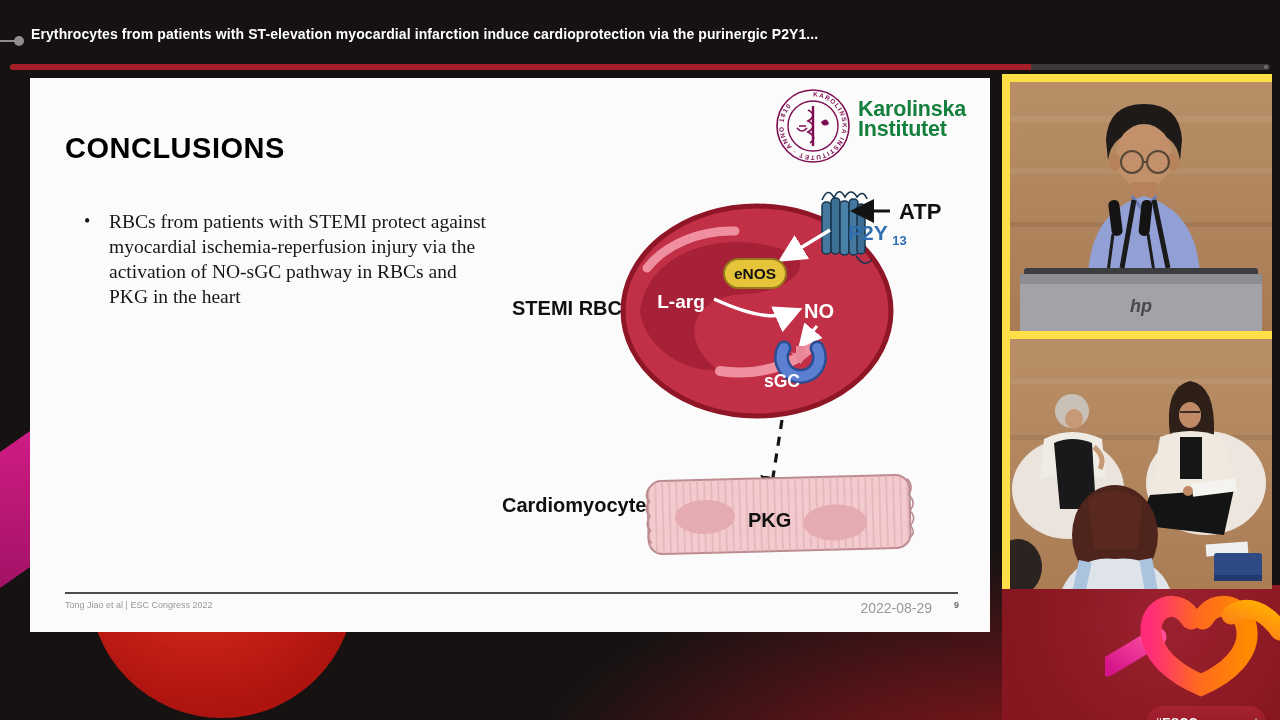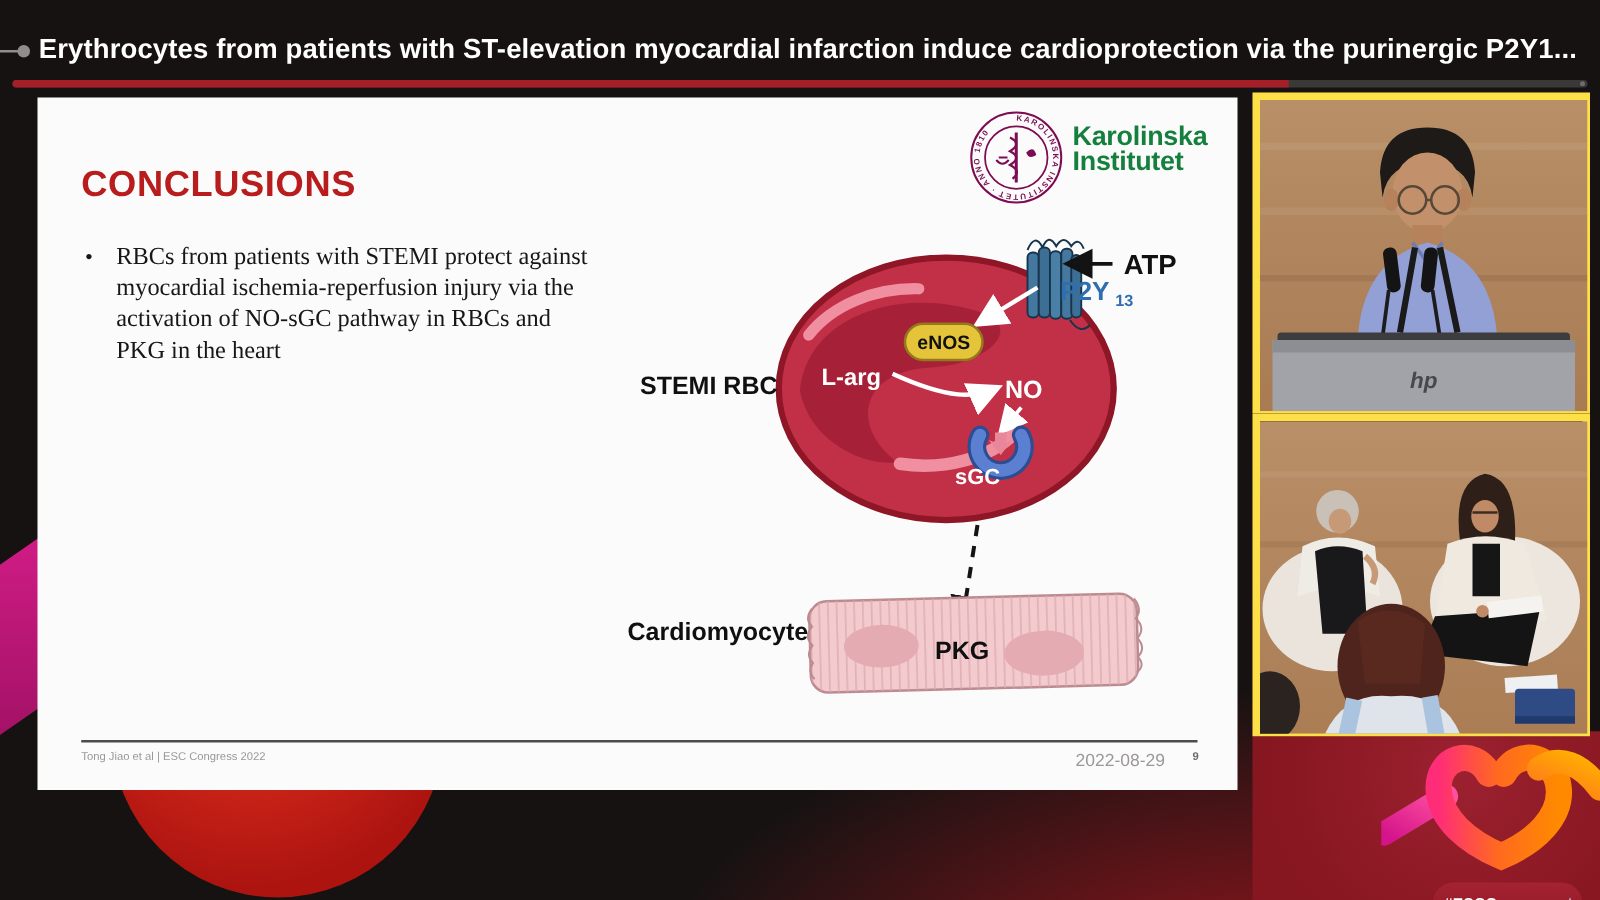--- a/index.html
+++ b/index.html
@@ -19,7 +19,7 @@
   .header{position:absolute;left:0;top:0;width:1280px;height:74px;z-index:3;}
   .tick-line{position:absolute;left:0;top:40px;width:15px;height:2px;background:#8f8d8d;}
   .tick-dot{position:absolute;left:14px;top:36px;width:10px;height:10px;border-radius:50%;background:#8f8d8d;}
-  .title{position:absolute;left:31px;top:26px;width:1240px;margin:0;font-size:22px;font-weight:bold;
+  .title{position:absolute;left:31px;top:26px;width:1240px;margin:0;font-size:14px;font-weight:bold;
          color:#fff;letter-spacing:.1px;white-space:nowrap;overflow:hidden;}
   .progress{position:absolute;left:10px;top:64px;width:1260px;height:6px;background:#3b3838;border-radius:3px;}
   .progress-fill{height:100%;background:#a61e28;border-radius:3px 0 0 3px;}

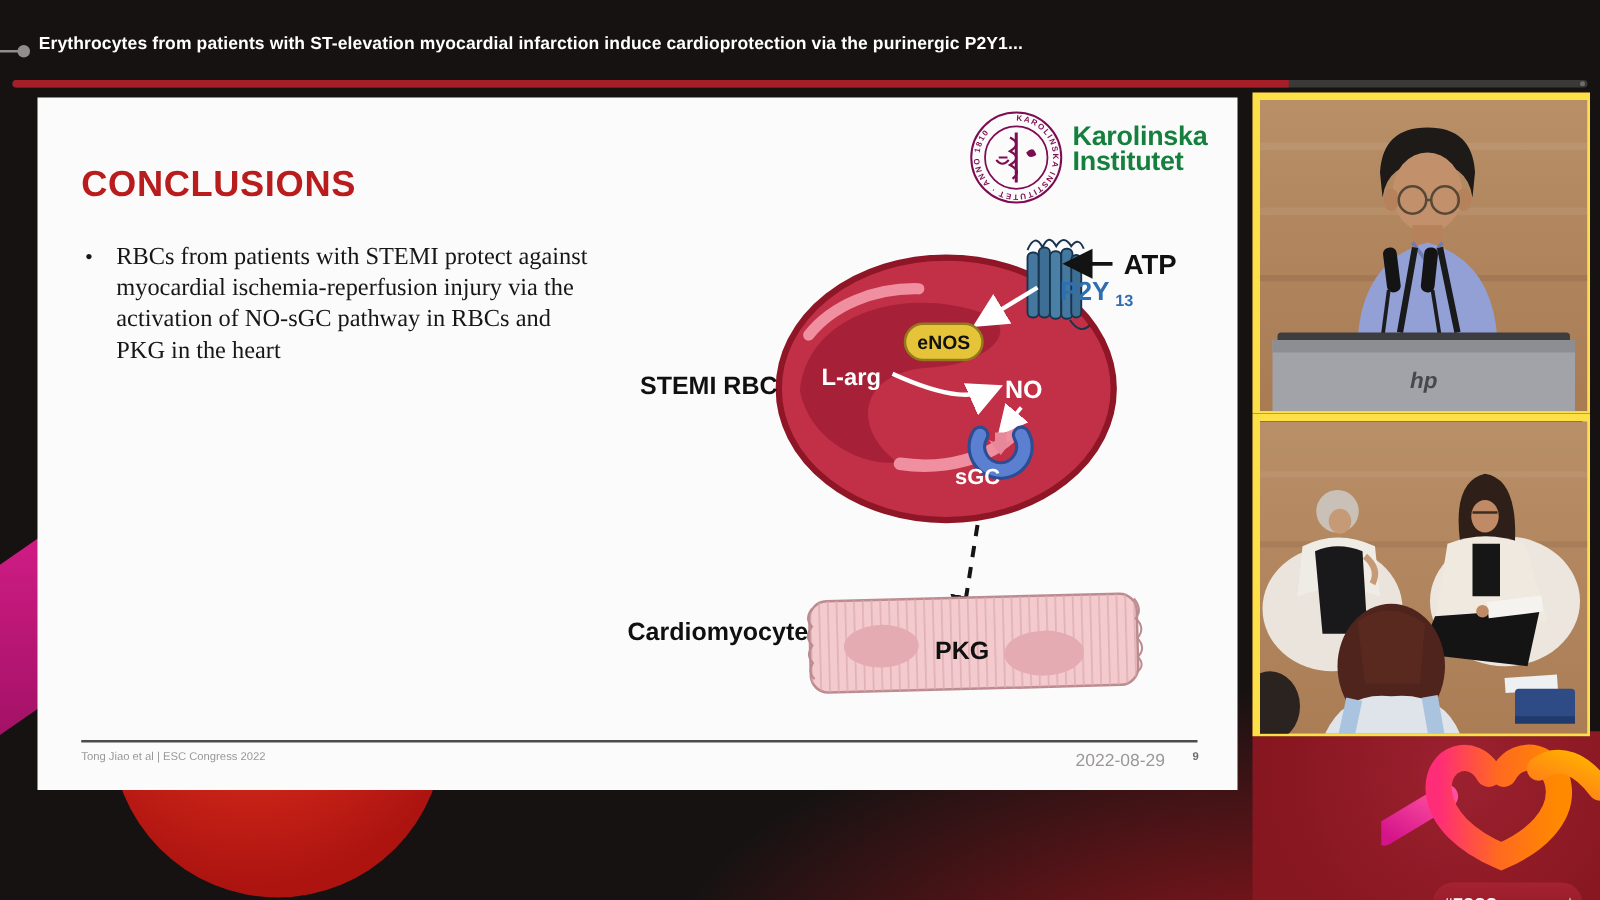--- a/index.html
+++ b/index.html
@@ -28,7 +28,7 @@
   
   .slide{position:absolute;left:30px;top:78px;width:960px;height:554px;background:#fcfbfb;z-index:5;}
   .slide-heading{position:absolute;left:35px;top:54px;margin:0;font-size:29px;font-weight:bold;
-                 color:#b91c1c;letter-spacing:.5px;}
+                 color:#000000;letter-spacing:.5px;}
   .bullets{position:absolute;left:36px;top:116px;width:412px;margin:0;padding:0;list-style:none;
            font-family:"Liberation Serif",serif;font-size:19.5px;line-height:1.28;color:#171717;}
   .bullets li{position:relative;padding-left:27px;}

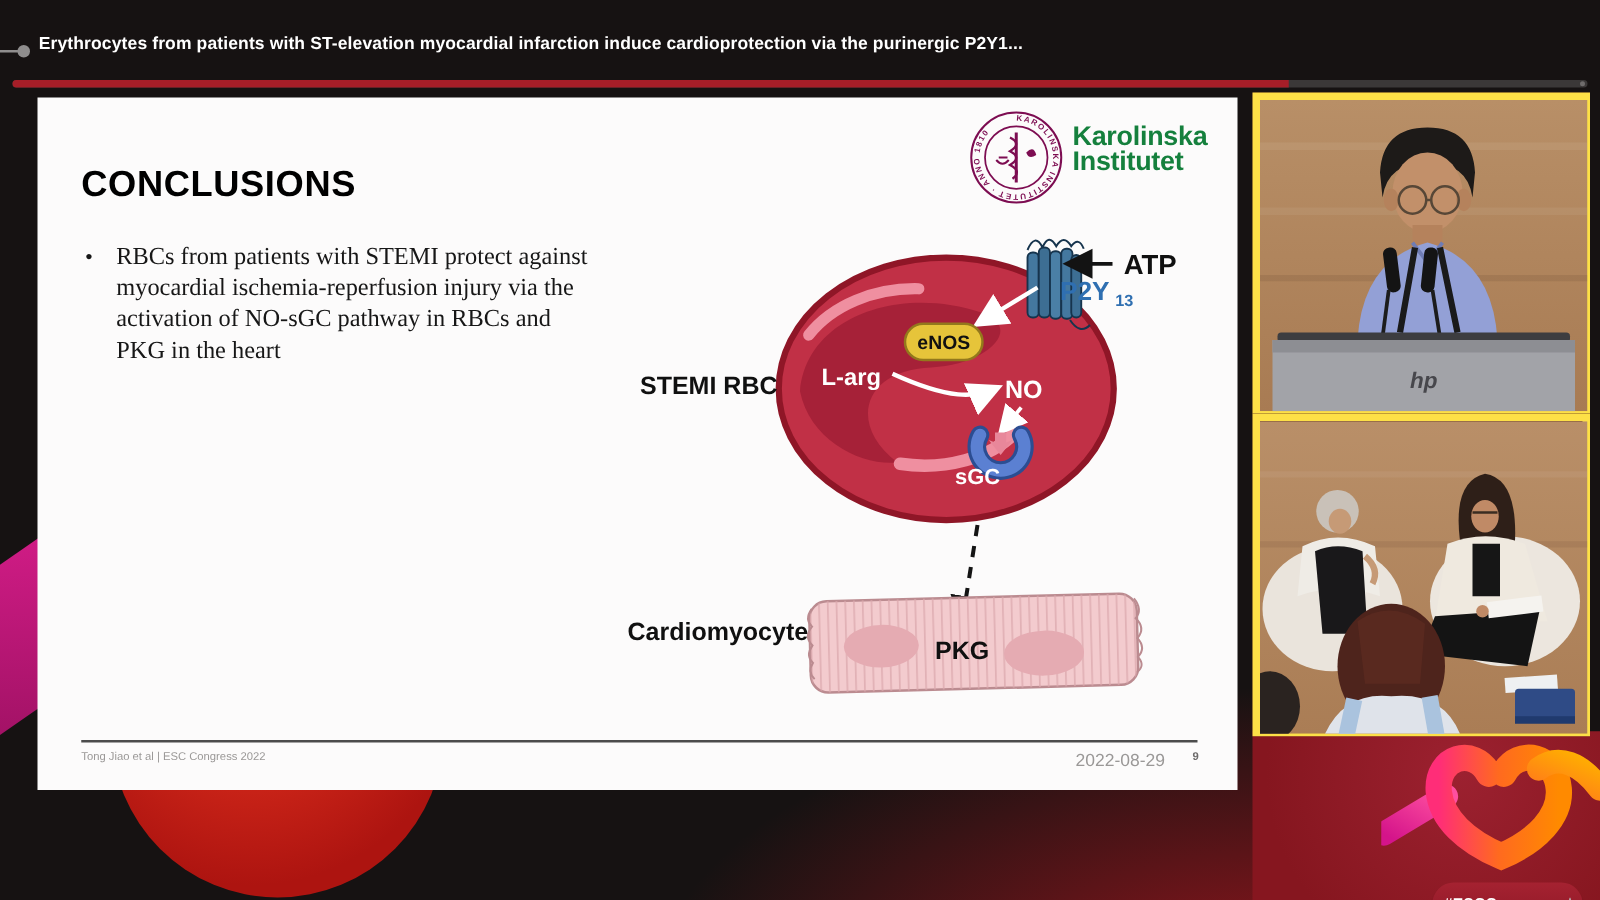--- a/index.html
+++ b/index.html
@@ -29,7 +29,7 @@
   .slide{position:absolute;left:30px;top:78px;width:960px;height:554px;background:#fcfbfb;z-index:5;}
   .slide-heading{position:absolute;left:35px;top:54px;margin:0;font-size:29px;font-weight:bold;
                  color:#000000;letter-spacing:.5px;}
-  .bullets{position:absolute;left:36px;top:116px;width:412px;margin:0;padding:0;list-style:none;
+  .bullets{position:absolute;left:36px;top:116px;width:412px;margin:16px;padding:0;list-style:none;
            font-family:"Liberation Serif",serif;font-size:19.5px;line-height:1.28;color:#171717;}
   .bullets li{position:relative;padding-left:27px;}
   .bullets li + li{margin-top:30px;}

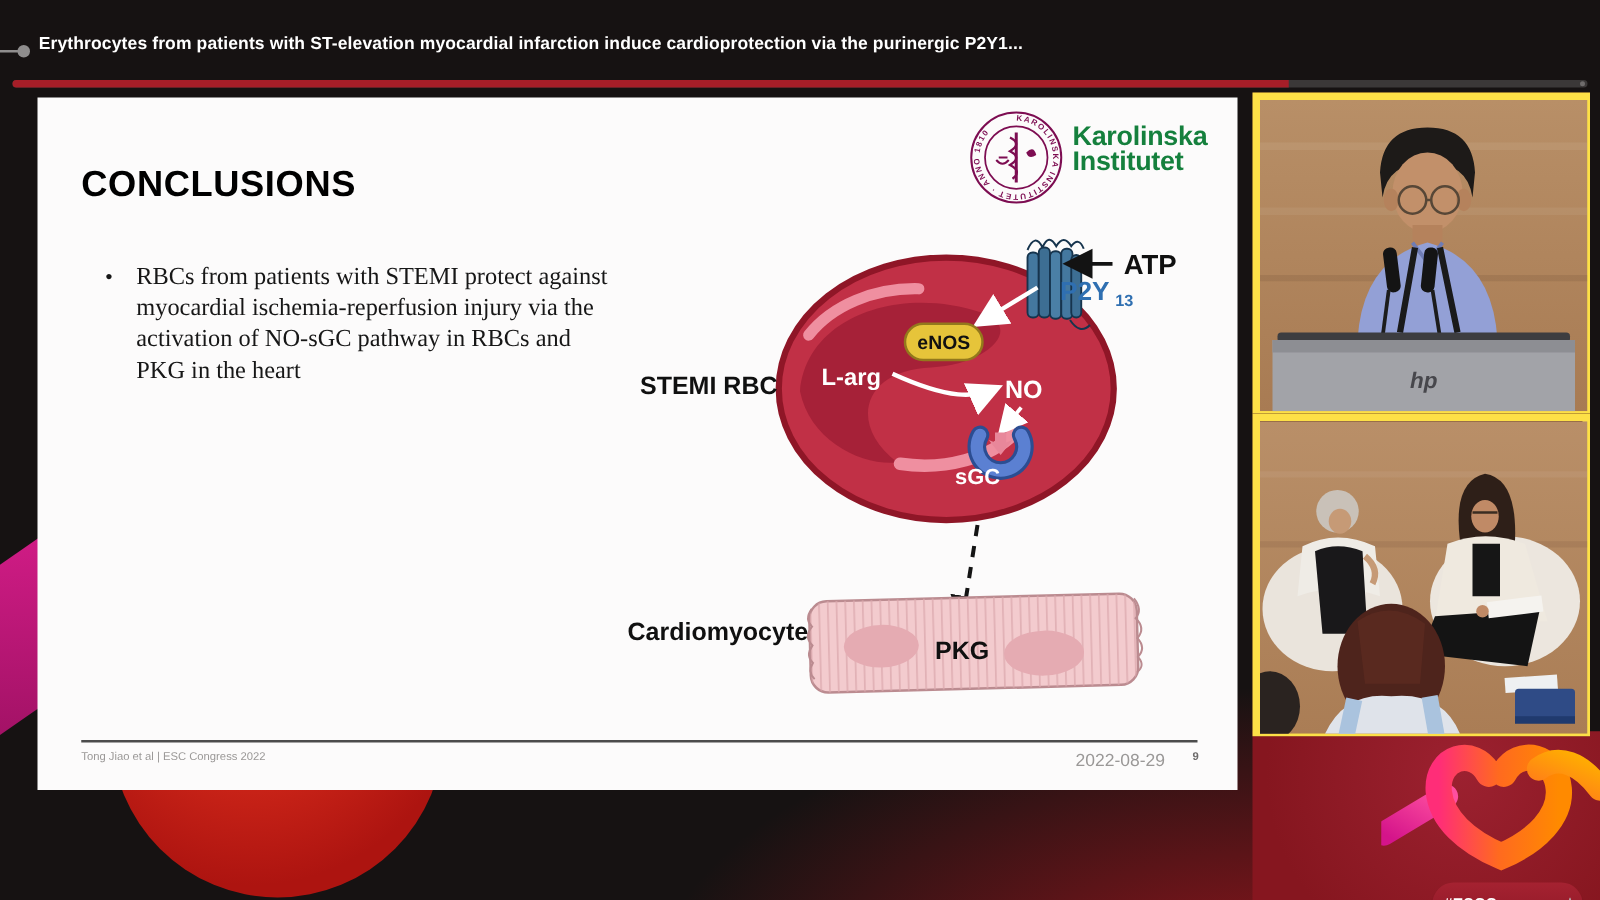--- a/index.html
+++ b/index.html
@@ -49,7 +49,7 @@
   .f-page{position:absolute;right:31px;top:522px;font-size:9px;color:#6d6b6b;font-weight:bold;}
 
   
-  .video{position:absolute;left:1002px;width:270px;box-sizing:border-box;border:6px solid #fde047;
+  .video{position:absolute;left:1002px;width:270px;box-sizing:border-box;border:8px solid #fde047;
          background:#471519;z-index:5;box-shadow:inset 0 0 26px rgba(50,8,10,.6);}
   .video1{top:74px;height:257px;}
   .video2{top:331px;height:258px;}

